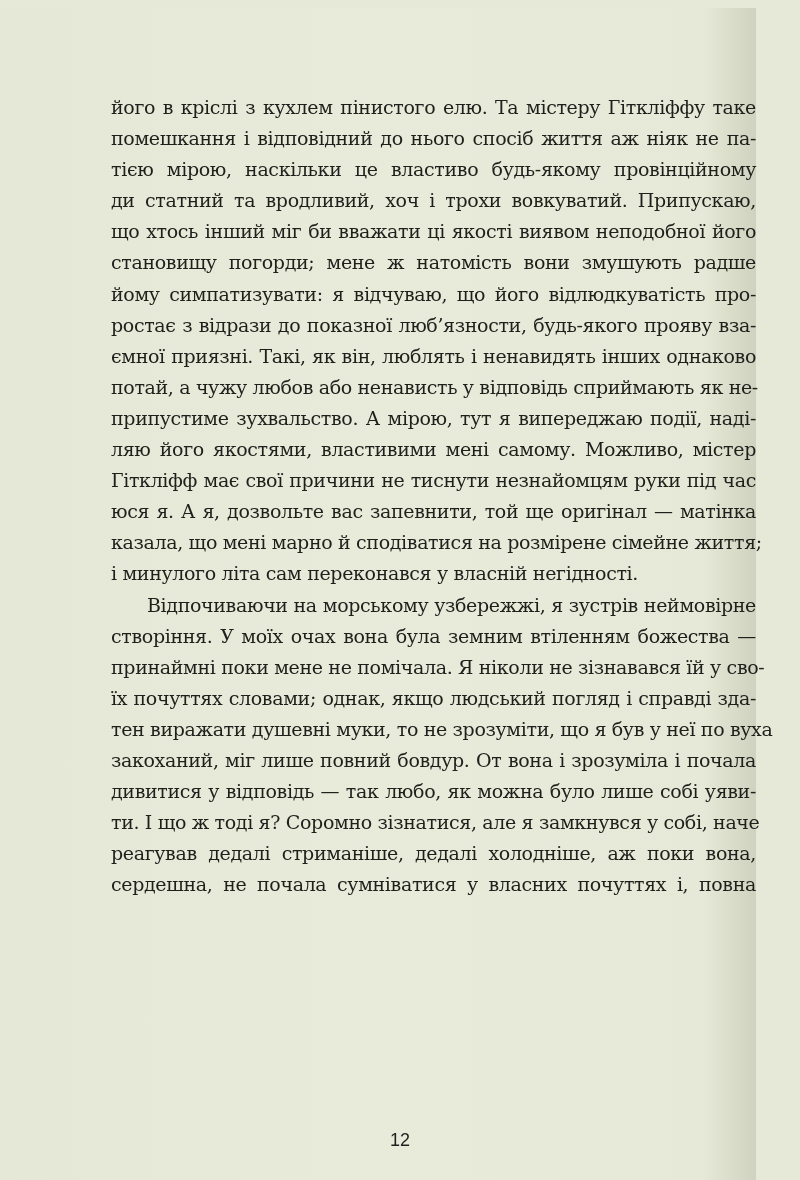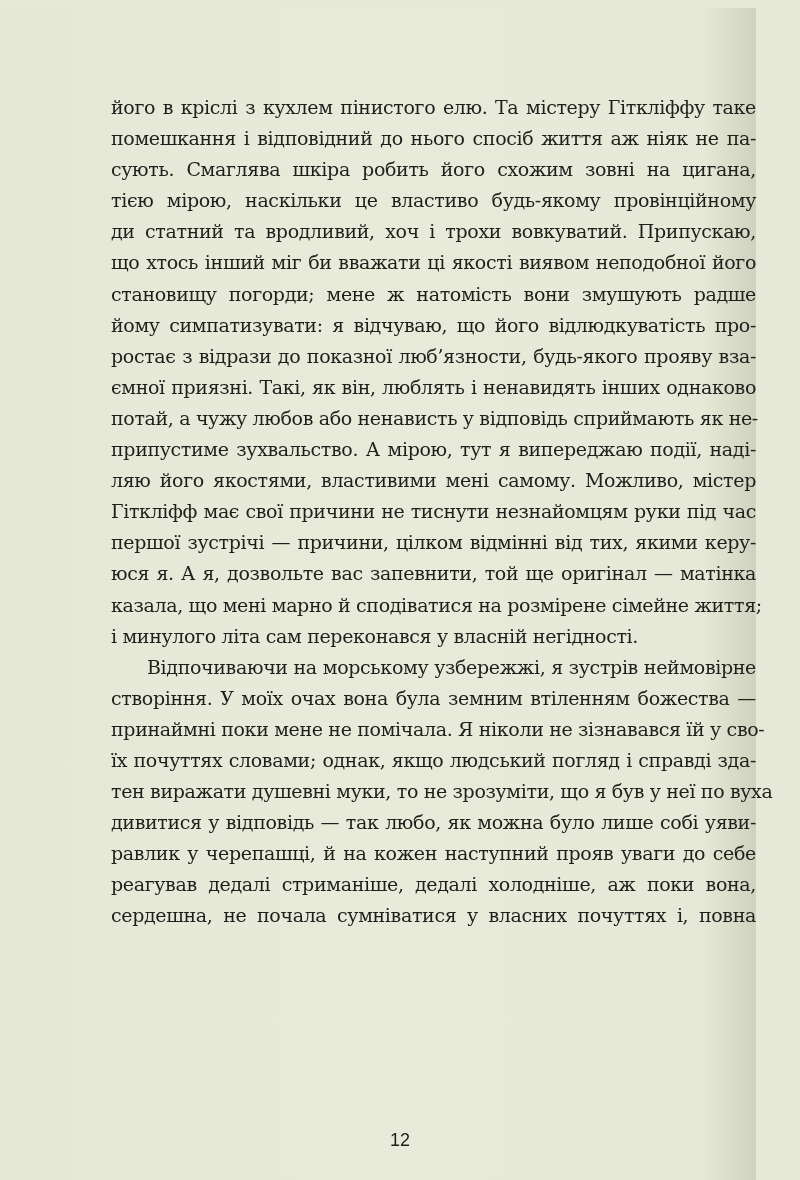--- a/index.html
+++ b/index.html
@@ -63,7 +63,6 @@
 
     <span class="line">його в кріслі з кухлем пінистого елю. Та містеру Гіткліффу таке</span>
     <span class="line">помешкання і відповідний до нього спосіб життя аж ніяк не па-</span>
-    <span class="line">сують. Смаглява шкіра робить його схожим зовні на цигана,</span>
     <span class="line">тією мірою, наскільки це властиво будь-якому провінційному</span>
     <span class="line">ди статний та вродливий, хоч і трохи вовкуватий. Припускаю,</span>
     <span class="line">що хтось інший міг би вважати ці якості виявом неподобної його</span>

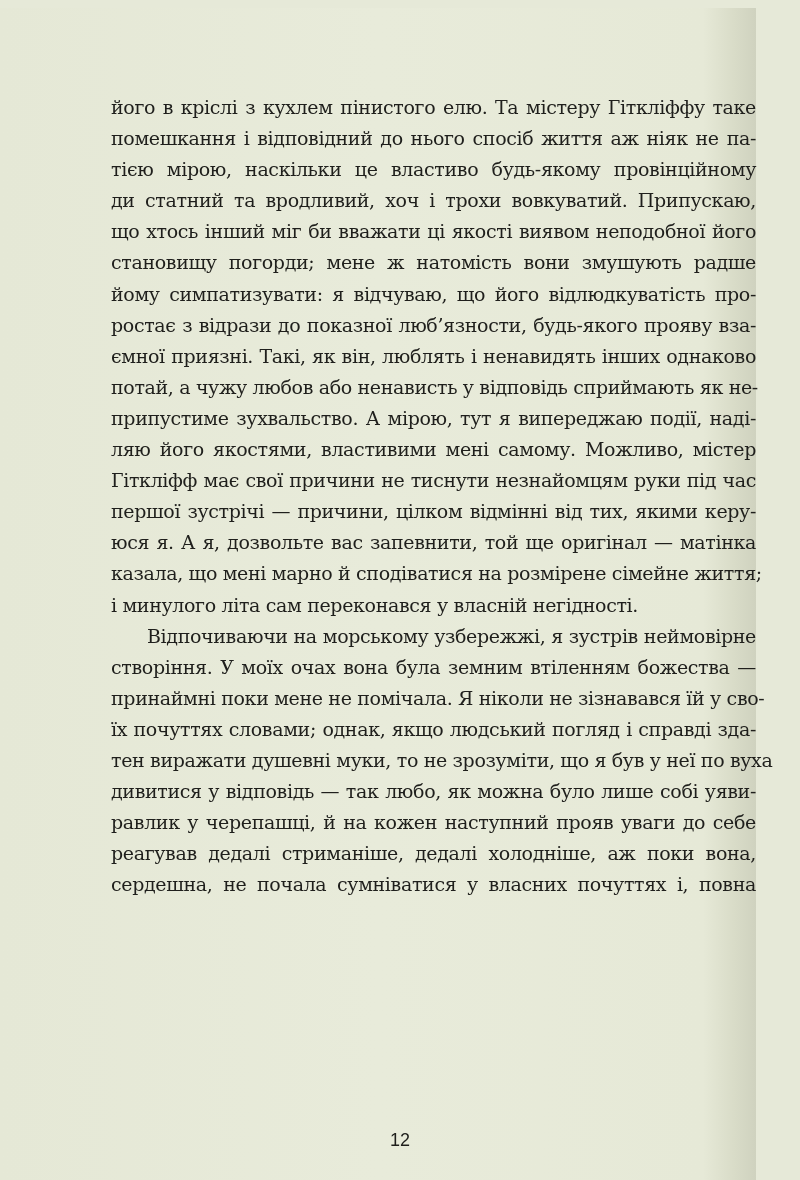--- a/index.html
+++ b/index.html
@@ -74,7 +74,6 @@
     <span class="line">припустиме зухвальство. А мірою, тут я випереджаю події, наді-</span>
     <span class="line">ляю його якостями, властивими мені самому. Можливо, містер</span>
     <span class="line">Гіткліфф має свої причини не тиснути незнайомцям руки під час</span>
-    <span class="line">першої зустрічі — причини, цілком відмінні від тих, якими керу-</span>
     <span class="line">юся я. А я, дозвольте вас запевнити, той ще оригінал — матінка</span>
     <span class="line">казала, що мені марно й сподіватися на розмірене сімейне життя;</span>
     <span class="line last">і минулого літа сам переконався у власній негідності.</span>

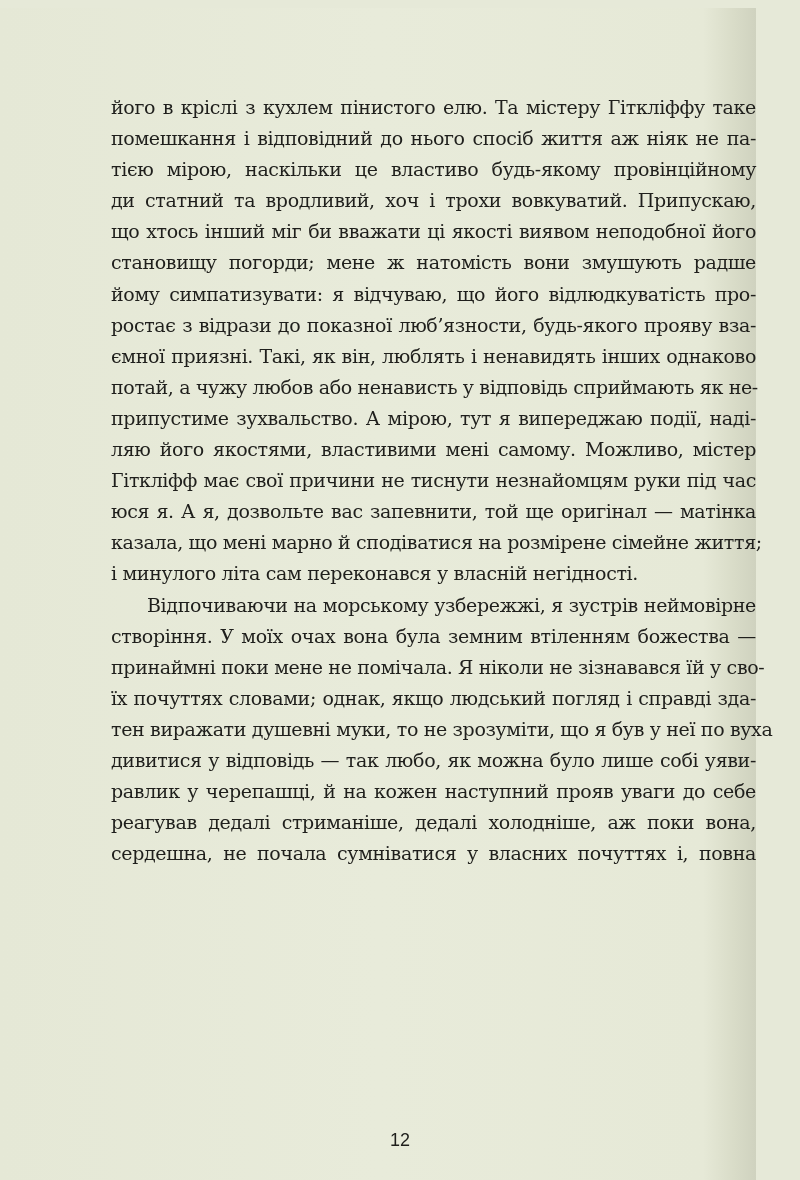--- a/index.html
+++ b/index.html
@@ -83,6 +83,7 @@
     <span class="line">принаймні поки мене не помічала. Я ніколи не зізнавався їй у сво-</span>
     <span class="line">їх почуттях словами; однак, якщо людський погляд і справді зда-</span>
     <span class="line">тен виражати душевні муки, то не зрозуміти, що я був у неї по вуха</span>
+    <span class="line">закоханий, міг лише повний бовдур. От вона і зрозуміла і почала</span>
     <span class="line">дивитися у відповідь — так любо, як можна було лише собі уяви-</span>
     <span class="line">равлик у черепашці, й на кожен наступний прояв уваги до себе</span>
     <span class="line">реагував дедалі стриманіше, дедалі холодніше, аж поки вона,</span>

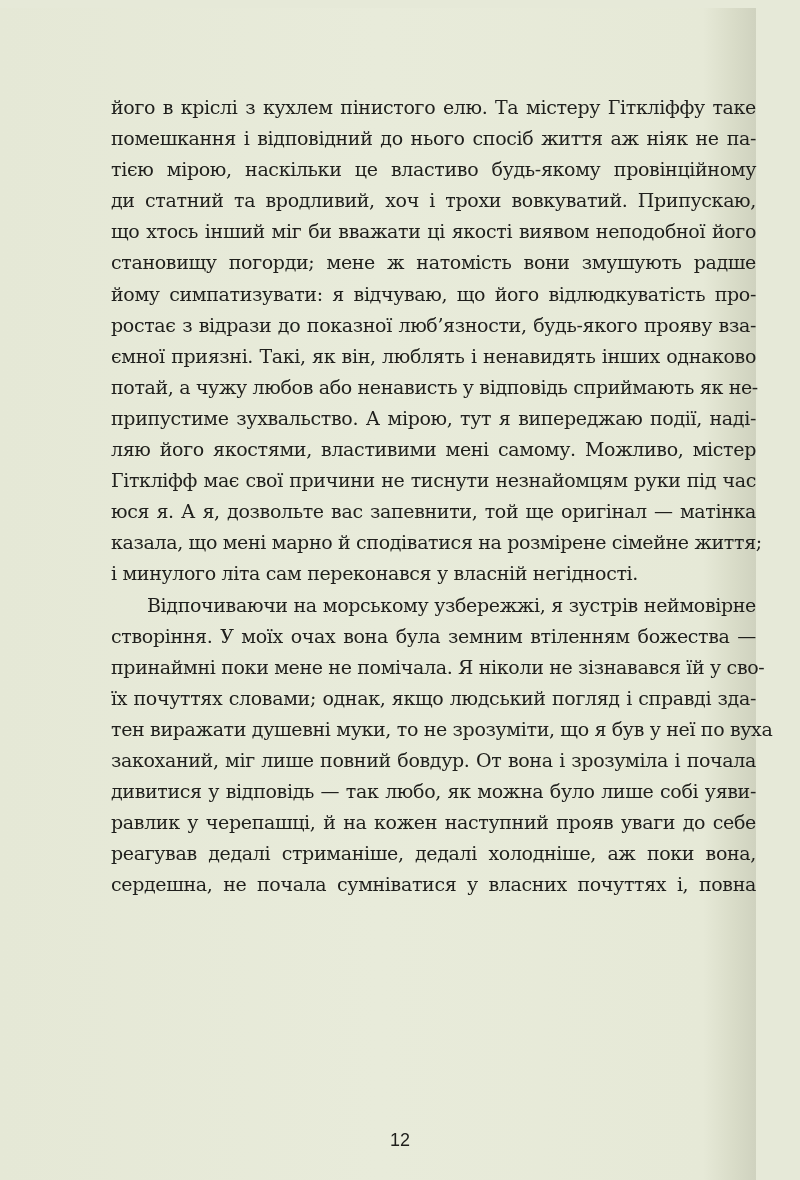--- a/index.html
+++ b/index.html
@@ -85,6 +85,7 @@
     <span class="line">тен виражати душевні муки, то не зрозуміти, що я був у неї по вуха</span>
     <span class="line">закоханий, міг лише повний бовдур. От вона і зрозуміла і почала</span>
     <span class="line">дивитися у відповідь — так любо, як можна було лише собі уяви-</span>
+    <span class="line">ти. І що ж тоді я? Соромно зізнатися, але я замкнувся у собі, наче</span>
     <span class="line">равлик у черепашці, й на кожен наступний прояв уваги до себе</span>
     <span class="line">реагував дедалі стриманіше, дедалі холодніше, аж поки вона,</span>
     <span class="line">сердешна, не почала сумніватися у власних почуттях і, повна</span>

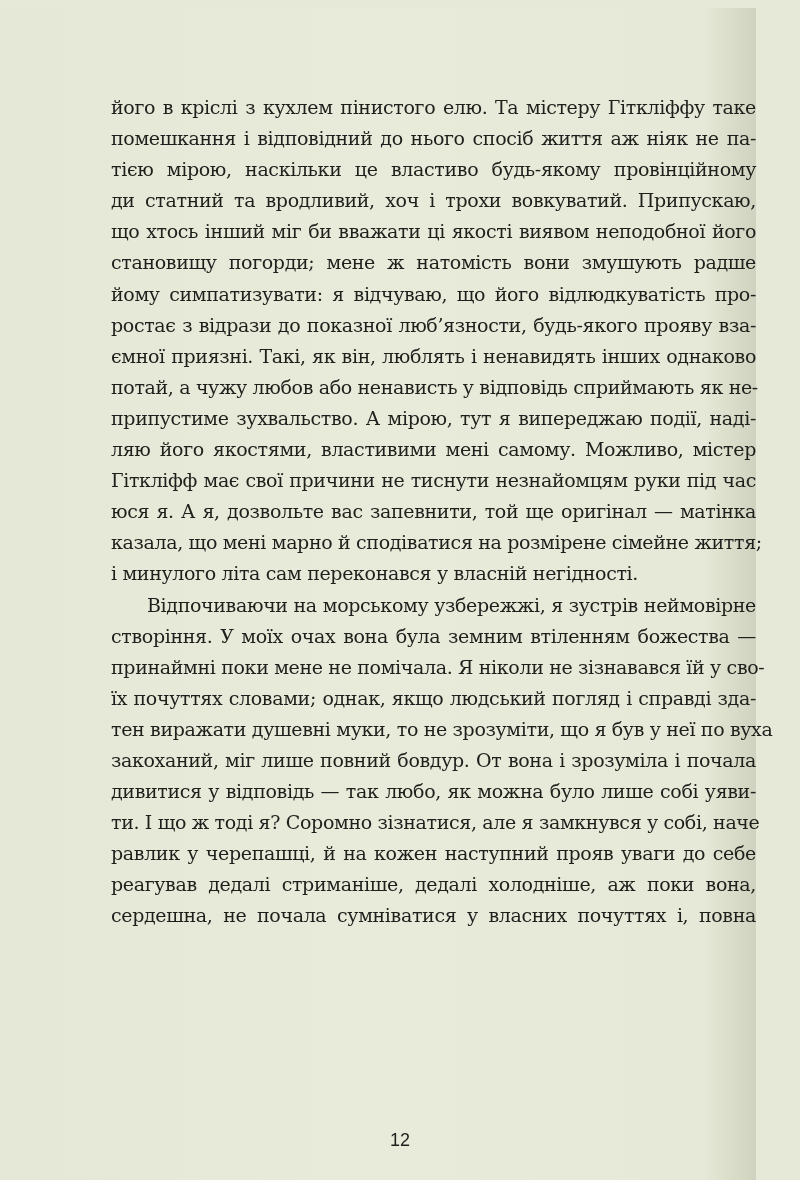--- a/index.html
+++ b/index.html
@@ -86,7 +86,6 @@
     <span class="line">закоханий, міг лише повний бовдур. От вона і зрозуміла і почала</span>
     <span class="line">дивитися у відповідь — так любо, як можна було лише собі уяви-</span>
     <span class="line">ти. І що ж тоді я? Соромно зізнатися, але я замкнувся у собі, наче</span>
-    <span class="line">равлик у черепашці, й на кожен наступний прояв уваги до себе</span>
     <span class="line">реагував дедалі стриманіше, дедалі холодніше, аж поки вона,</span>
     <span class="line">сердешна, не почала сумніватися у власних почуттях і, повна</span>
   </div>

